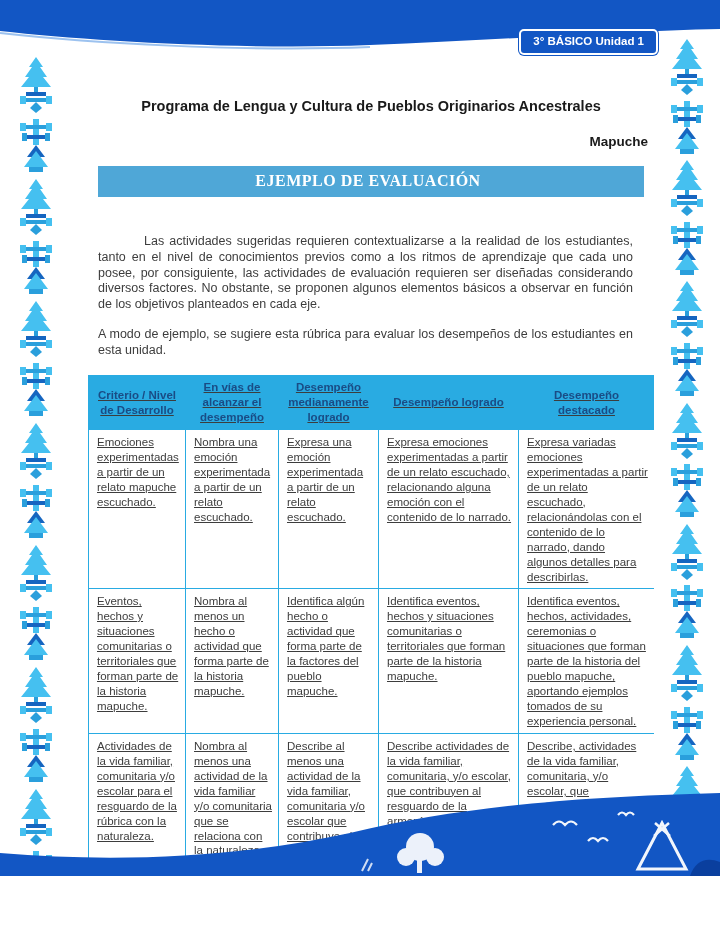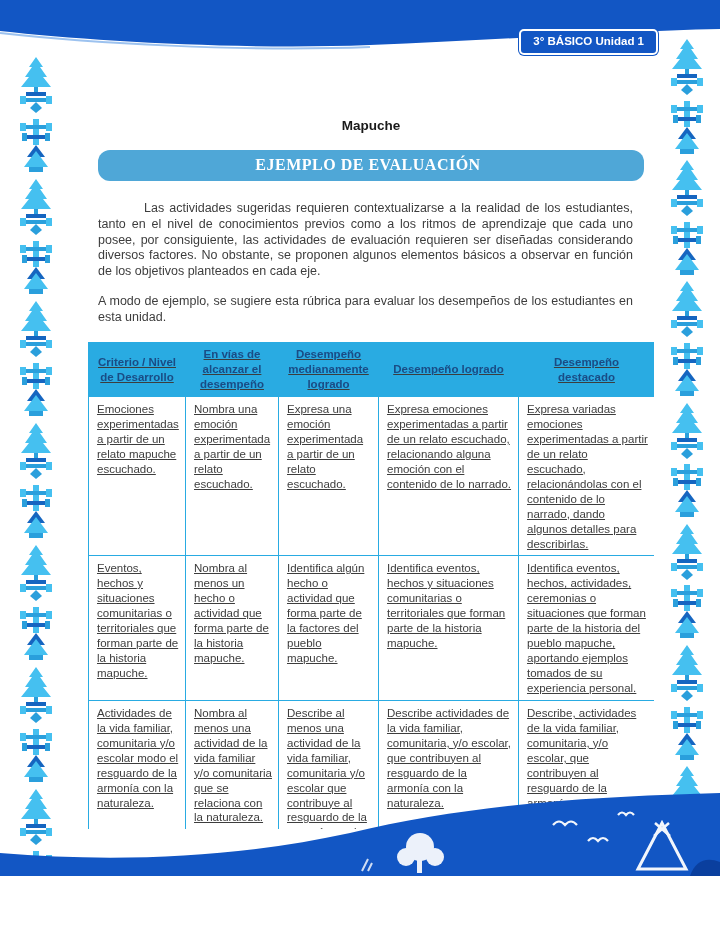--- a/index.html
+++ b/index.html
@@ -198,6 +198,7 @@
     </div>
 
   <div class="content">
+    <div class="doc-title">Programa de Lengua y Cultura de Pueblos Originarios Ancestrales</div>
     <div class="doc-subtitle">Mapuche</div>
     <div class="banner">EJEMPLO DE EVALUACIÓN</div>
     <p class="para first">Las actividades sugeridas requieren contextualizarse a la realidad de los estudiantes, tanto en el nivel de conocimientos previos como a los ritmos de aprendizaje que cada uno posee, por consiguiente, las actividades de evaluación requieren ser diseñadas considerando diversos factores. No obstante, se proponen algunos elementos básicos a observar en función de los objetivos planteados en cada eje.</p>

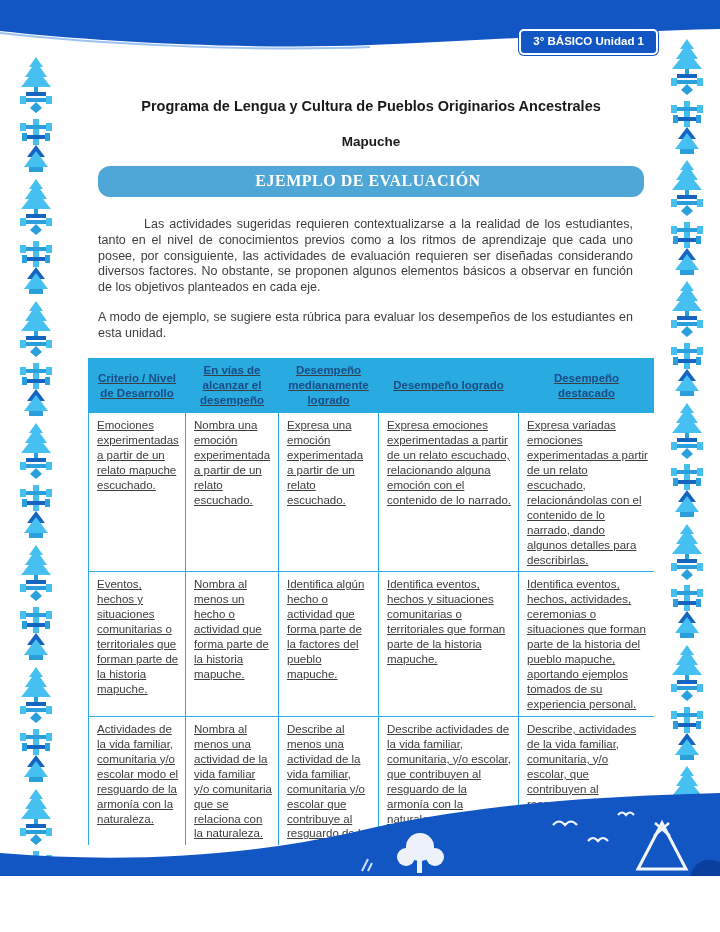--- a/index.html
+++ b/index.html
@@ -36,7 +36,7 @@
   
   .content{position:absolute;left:88px;top:98px;width:566px;}
   .doc-title{font-size:14.5px;font-weight:bold;text-align:center;color:#1a1a1a;margin:0 6px;}
-  .doc-subtitle{font-size:13.5px;font-weight:bold;text-align:center;color:#1a1a1a;margin:20px 6px 0 6px;}
+  .doc-subtitle{font-size:13.5px;font-weight:bold;text-align:right;color:#1a1a1a;margin:20px 6px 0 6px;}
   .banner{
     margin:17px 10px 0 10px;background:var(--blue_banner);
     color:#ffffff;text-align:center;font-family:"Liberation Serif", serif;

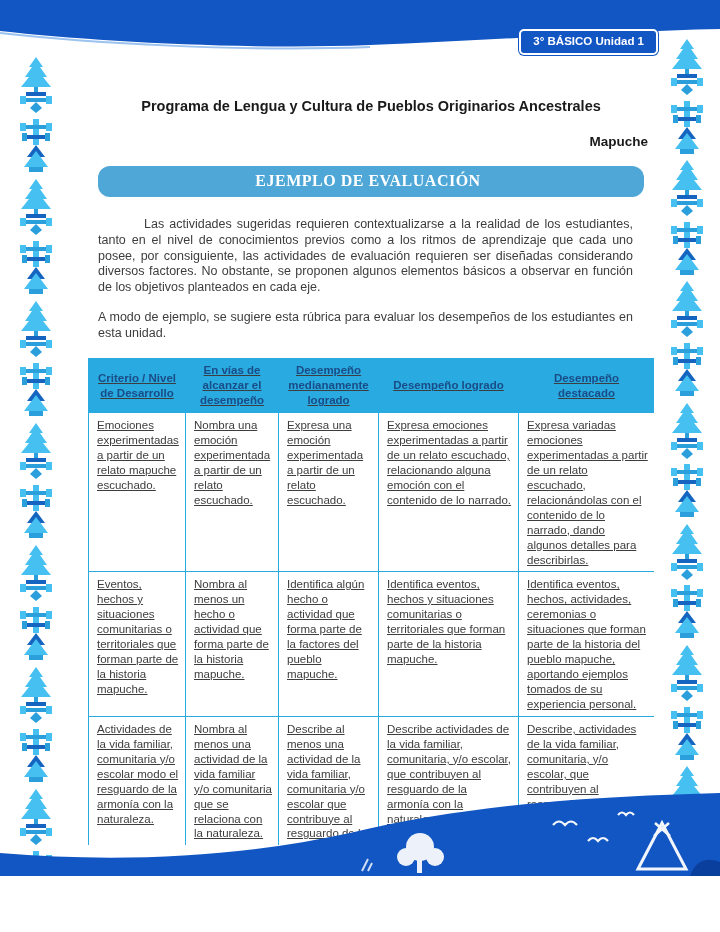--- a/index.html
+++ b/index.html
@@ -40,7 +40,7 @@
   .banner{
     margin:17px 10px 0 10px;background:var(--blue_banner);
     color:#ffffff;text-align:center;font-family:"Liberation Serif", serif;
-    font-size:16px;font-weight:bold;letter-spacing:.5px;padding:6px 6px 7px 0;border-radius:12px;
+    font-size:16px;font-weight:bold;letter-spacing:.5px;padding:6px 6px 7px 0;
   }
   .para{
     margin:0 21px 0 10px;font-size:12.5px;line-height:1.26;text-align:justify;color:var(--body_text);

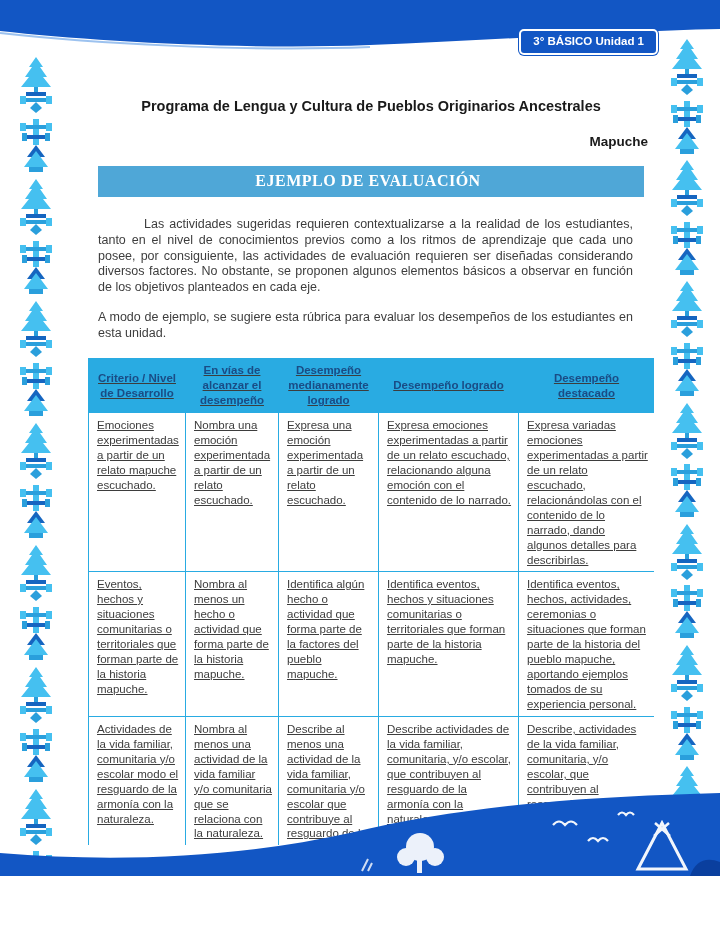--- a/index.html
+++ b/index.html
@@ -45,7 +45,7 @@
   .para{
     margin:0 21px 0 10px;font-size:12.5px;line-height:1.26;text-align:justify;color:var(--body_text);
   }
-  .para.first{margin-top:20px;text-indent:46px;}
+  .para.first{margin-top:37px;text-indent:46px;}
   .para.second{margin-top:14px;}
   
   .table-wrap{margin-top:17px;height:487px;overflow:hidden;text-decoration:underline;}

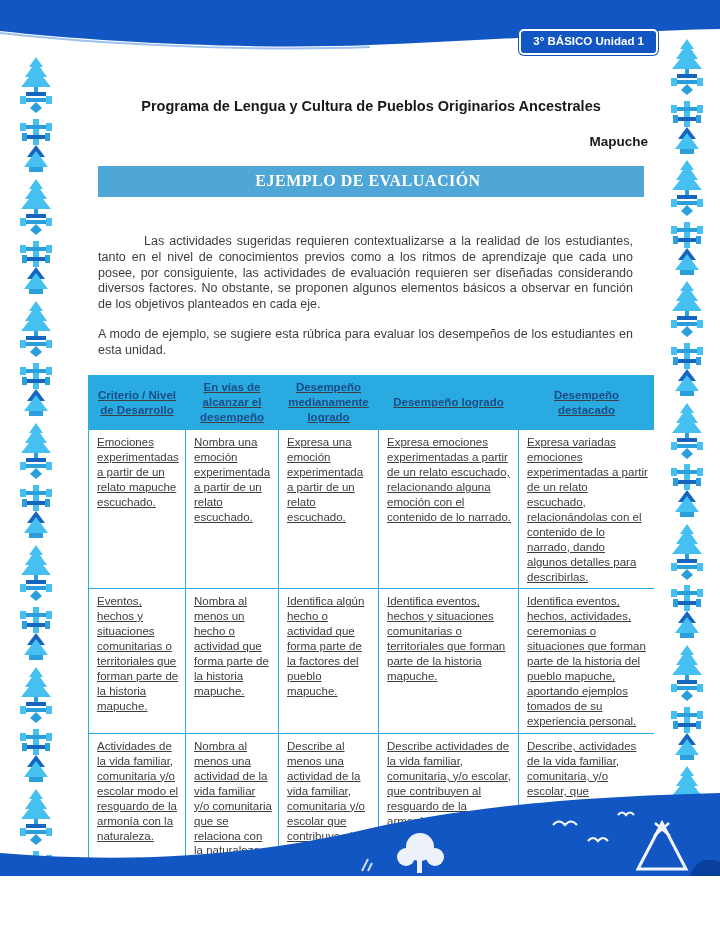--- a/index.html
+++ b/index.html
@@ -238,7 +238,7 @@
             <td>Identifica eventos, hechos, actividades, ceremonias o situaciones que forman parte de la historia del pueblo mapuche, aportando ejemplos tomados de su experiencia personal.</td>
           </tr>
           <tr class="r3">
-            <td>Actividades de la vida familiar, comunitaria y/o escolar modo el resguardo de la armonía con la naturaleza.</td>
+            <td>Actividades de la vida familiar, comunitaria y/o escolar para el resguardo de la rúbrica con la naturaleza.</td>
             <td>Nombra al menos una actividad de la vida familiar y/o comunitaria que se relaciona con la naturaleza.</td>
             <td>Describe al menos una actividad de la vida familiar, comunitaria y/o escolar que contribuye al resguardo de la armonía con la naturaleza.</td>
             <td>Describe actividades de la vida familiar, comunitaria, y/o escolar, que contribuyen al resguardo de la armonía con la naturaleza.</td>

